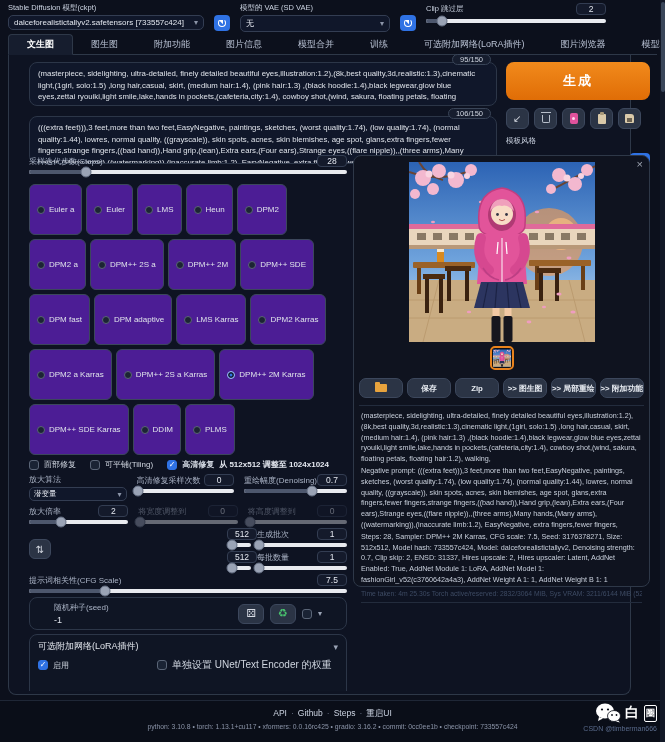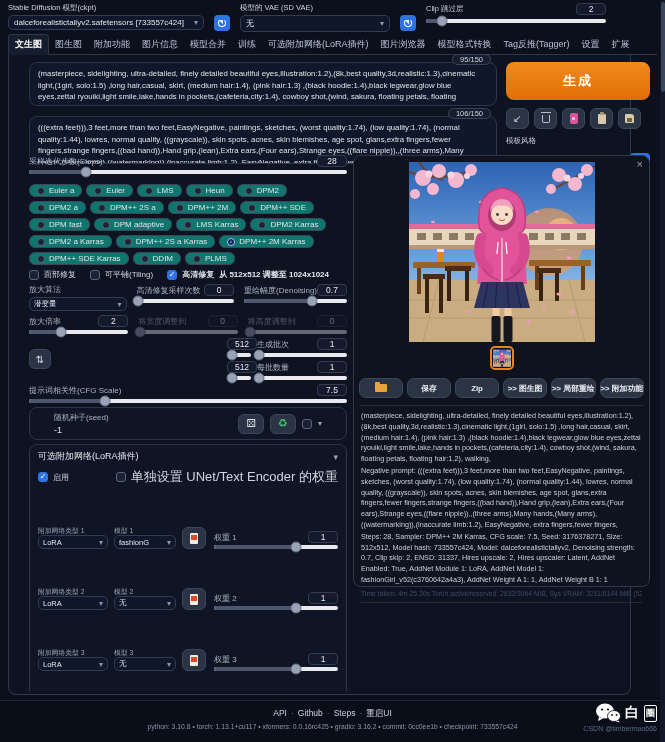--- a/index.html
+++ b/index.html
@@ -29,7 +29,7 @@
 
   
   .tabs { position:absolute; top:36px; left:8px; width:649px; height:19px; display:flex; align-items:flex-end; border-bottom:1px solid #2e3848; }
-  .tab { font-size:9px; color:#b9c2d4; padding:3px 6px; white-space:nowrap; }
+  .tab { font-size:9px; color:#b9c2d4; padding:3px 18px; white-space:nowrap; }
   .tab.active { color:#fff; background:#161d2e; border:1px solid #2e3848; border-bottom:1px solid #161d2e; border-radius:4px 4px 0 0; margin-bottom:-1px; font-weight:bold; }
 
   

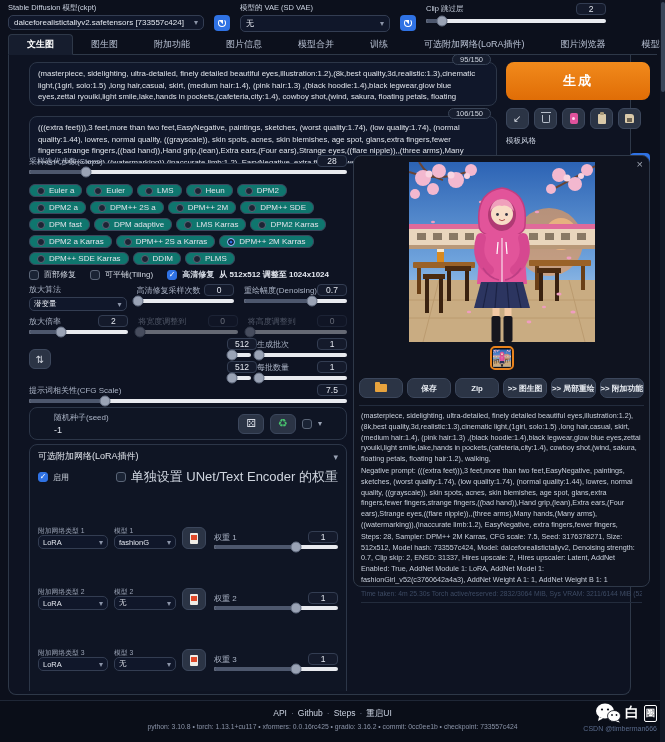--- a/index.html
+++ b/index.html
@@ -59,7 +59,7 @@
   
   .settings { position:absolute; left:20px; top:100px; width:318px; height:536px; display:flex; flex-direction:column; gap:4px; overflow:hidden; }
   .sampler-grid { display:flex; flex-wrap:wrap; gap:4px; }
-  .radio-btn { display:flex; align-items:center; gap:4px; background:#0f766e; border:1px solid #3c475c; border-radius:6px; padding:1px 7px; font-size:8px; color:#dfe3ea; white-space:nowrap; }
+  .radio-btn { display:flex; align-items:center; gap:4px; background:#4c1d95; border:1px solid #3c475c; border-radius:6px; padding:20px 7px; font-size:8px; color:#dfe3ea; white-space:nowrap; }
   .rdot { width:8px; height:8px; border-radius:50%; border:1px solid #5a6577; background:#1c2434; flex:none; }
   .radio-btn.sel .rdot { border-color:#9db9ee; background:#2f72e4; box-shadow:inset 0 0 0 1.5px #0f1524; }
   .cb { width:10px; height:10px; border:1px solid #5a6577; border-radius:3px; background:#1a2334; flex:none; display:flex; align-items:center; justify-content:center; font-size:8px; color:#fff; line-height:1; }

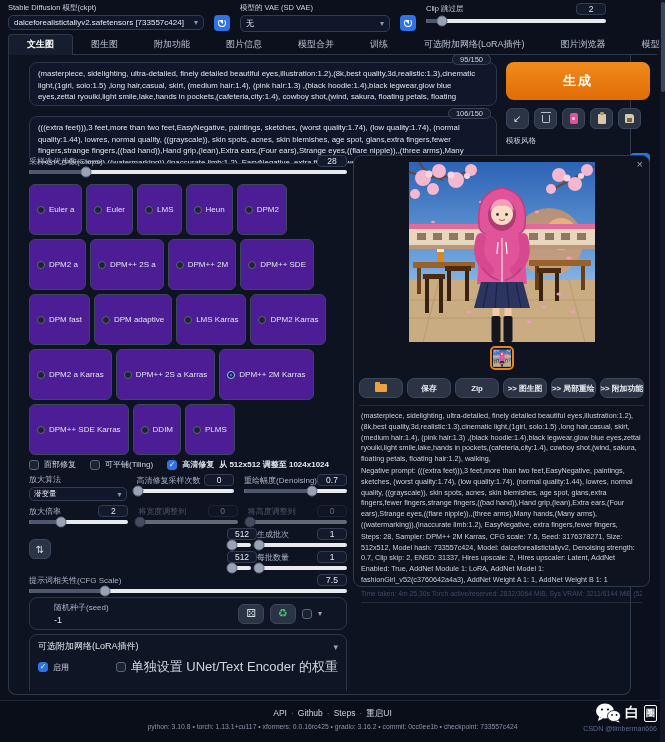--- a/index.html
+++ b/index.html
@@ -588,7 +588,7 @@
             </div>
           <div class="cbrow">
               <span class="cb"></span>
-              <span style="font-size:13px">单独设置 UNet/Text Encoder 的权重</span>
+              <span style="font-size:10px">单独设置 UNet/Text Encoder 的权重</span>
             </div>
         </div>
 

